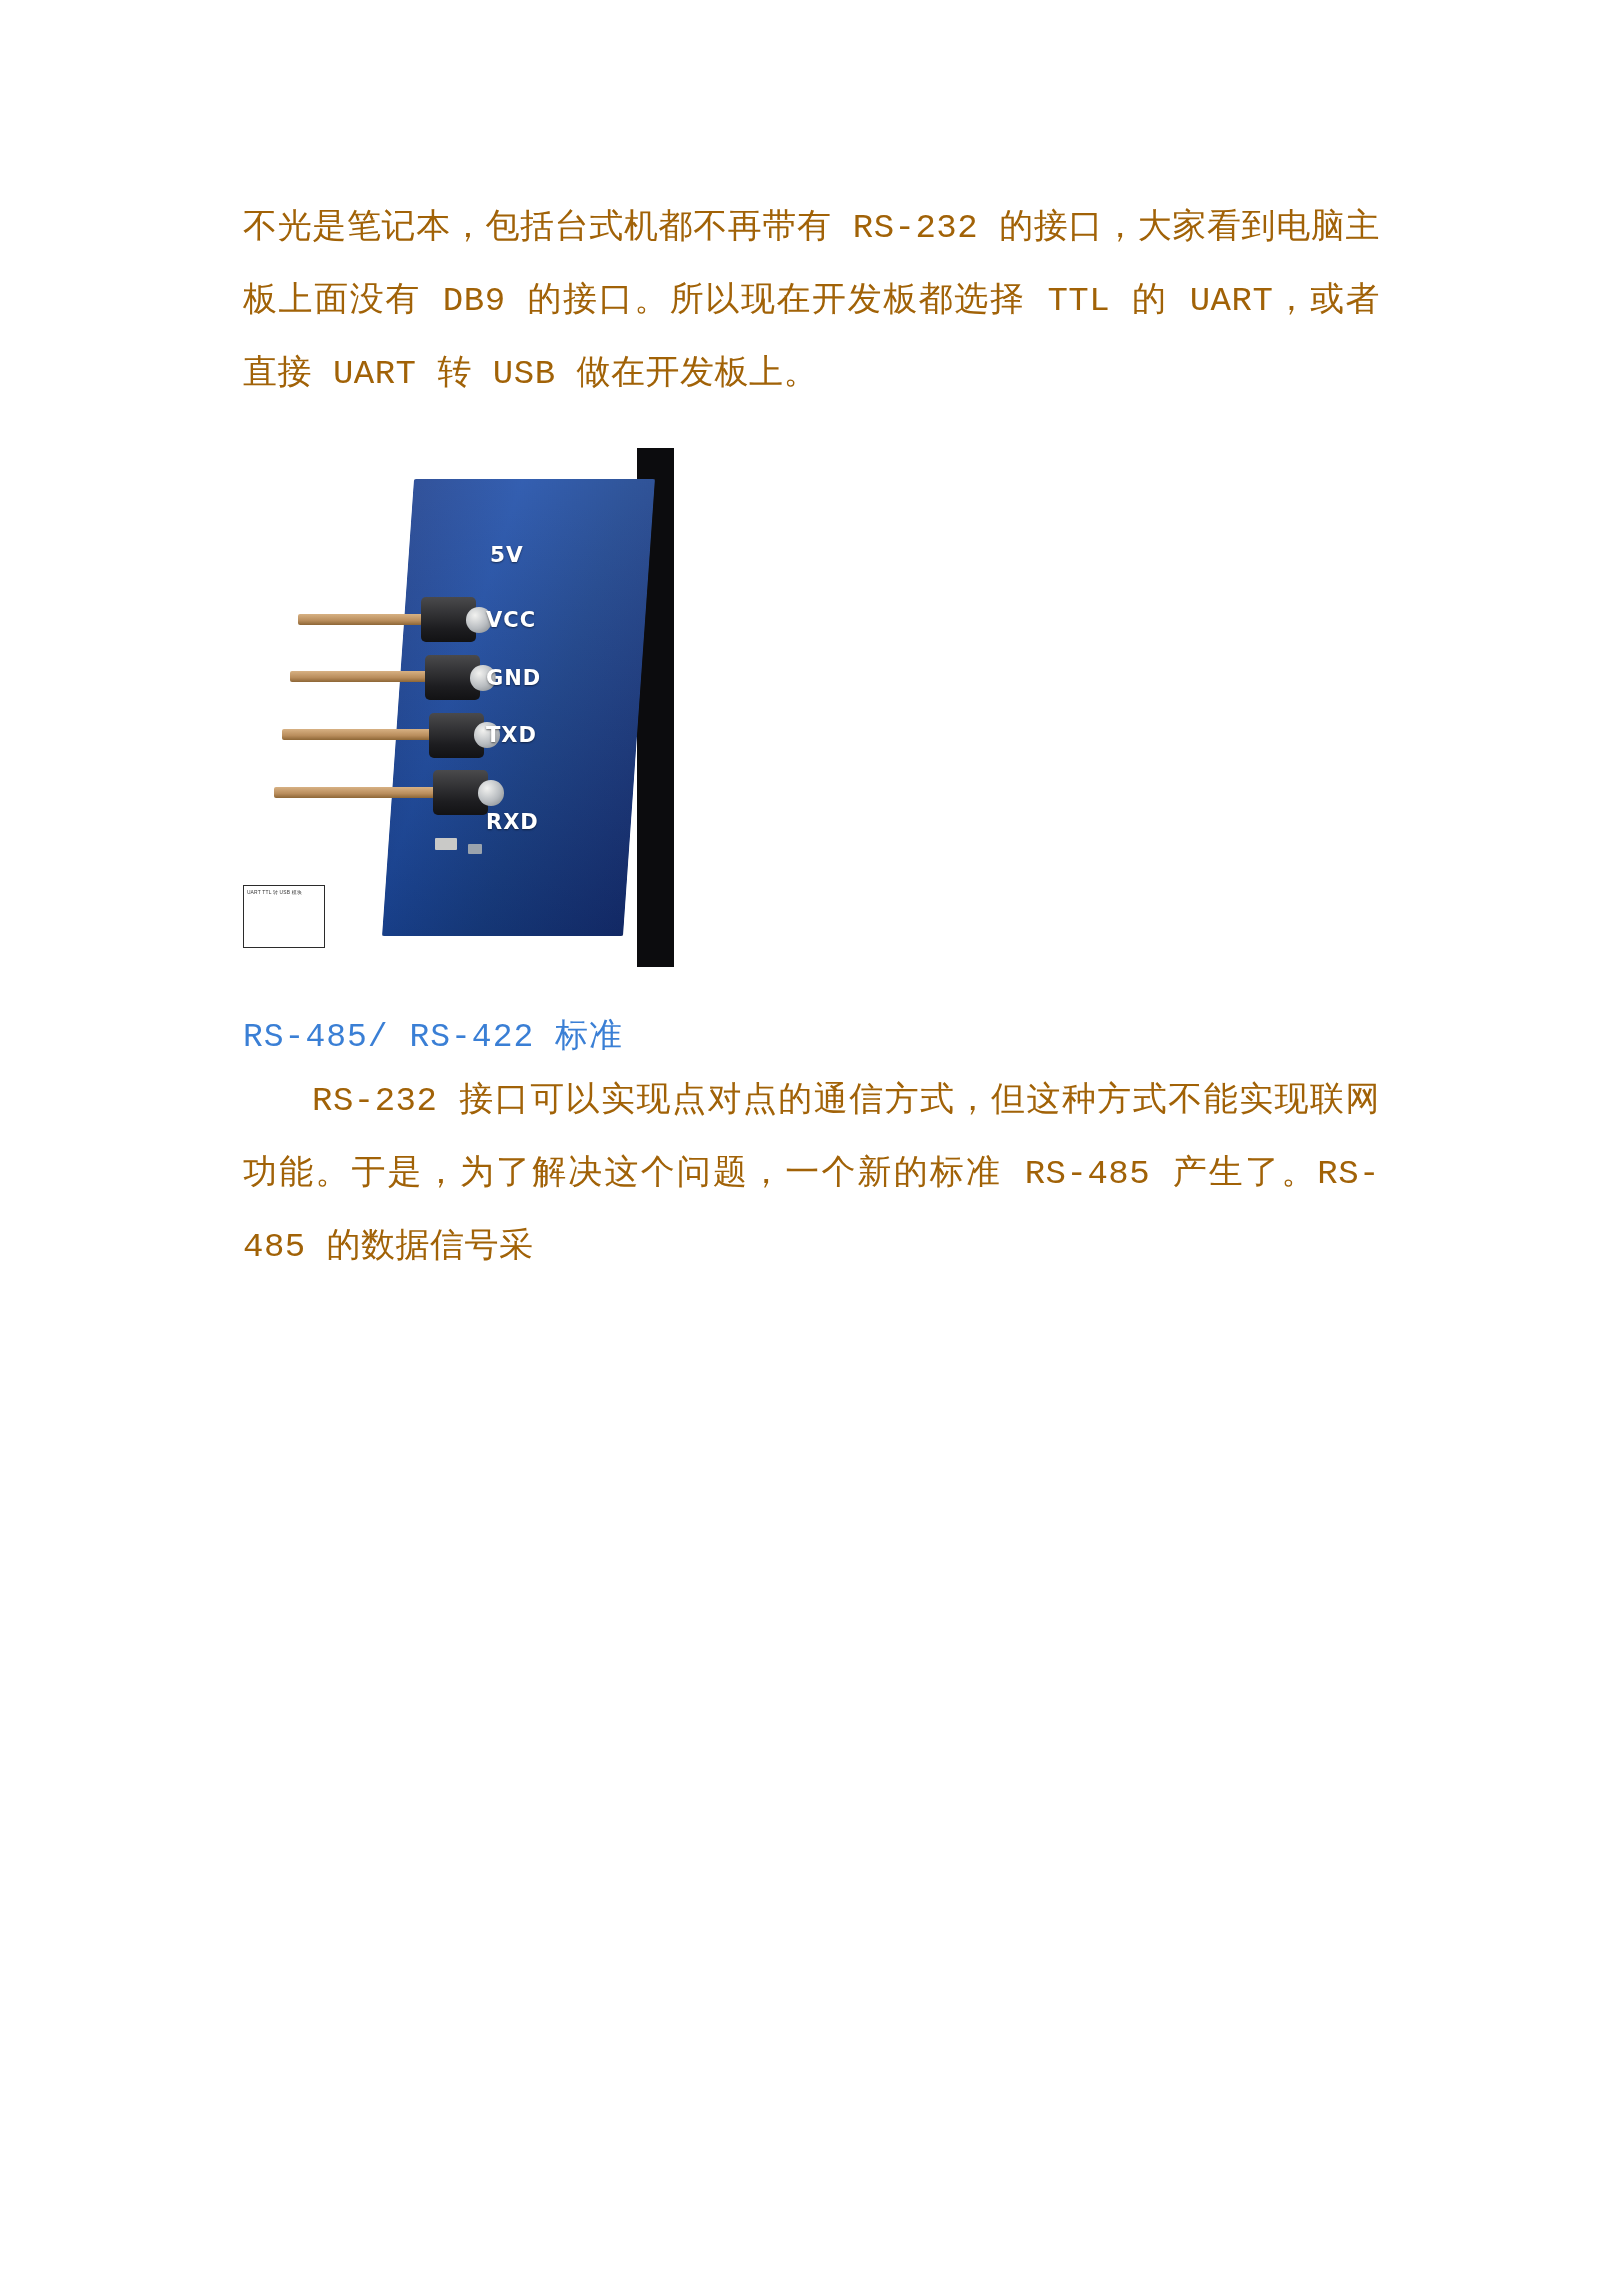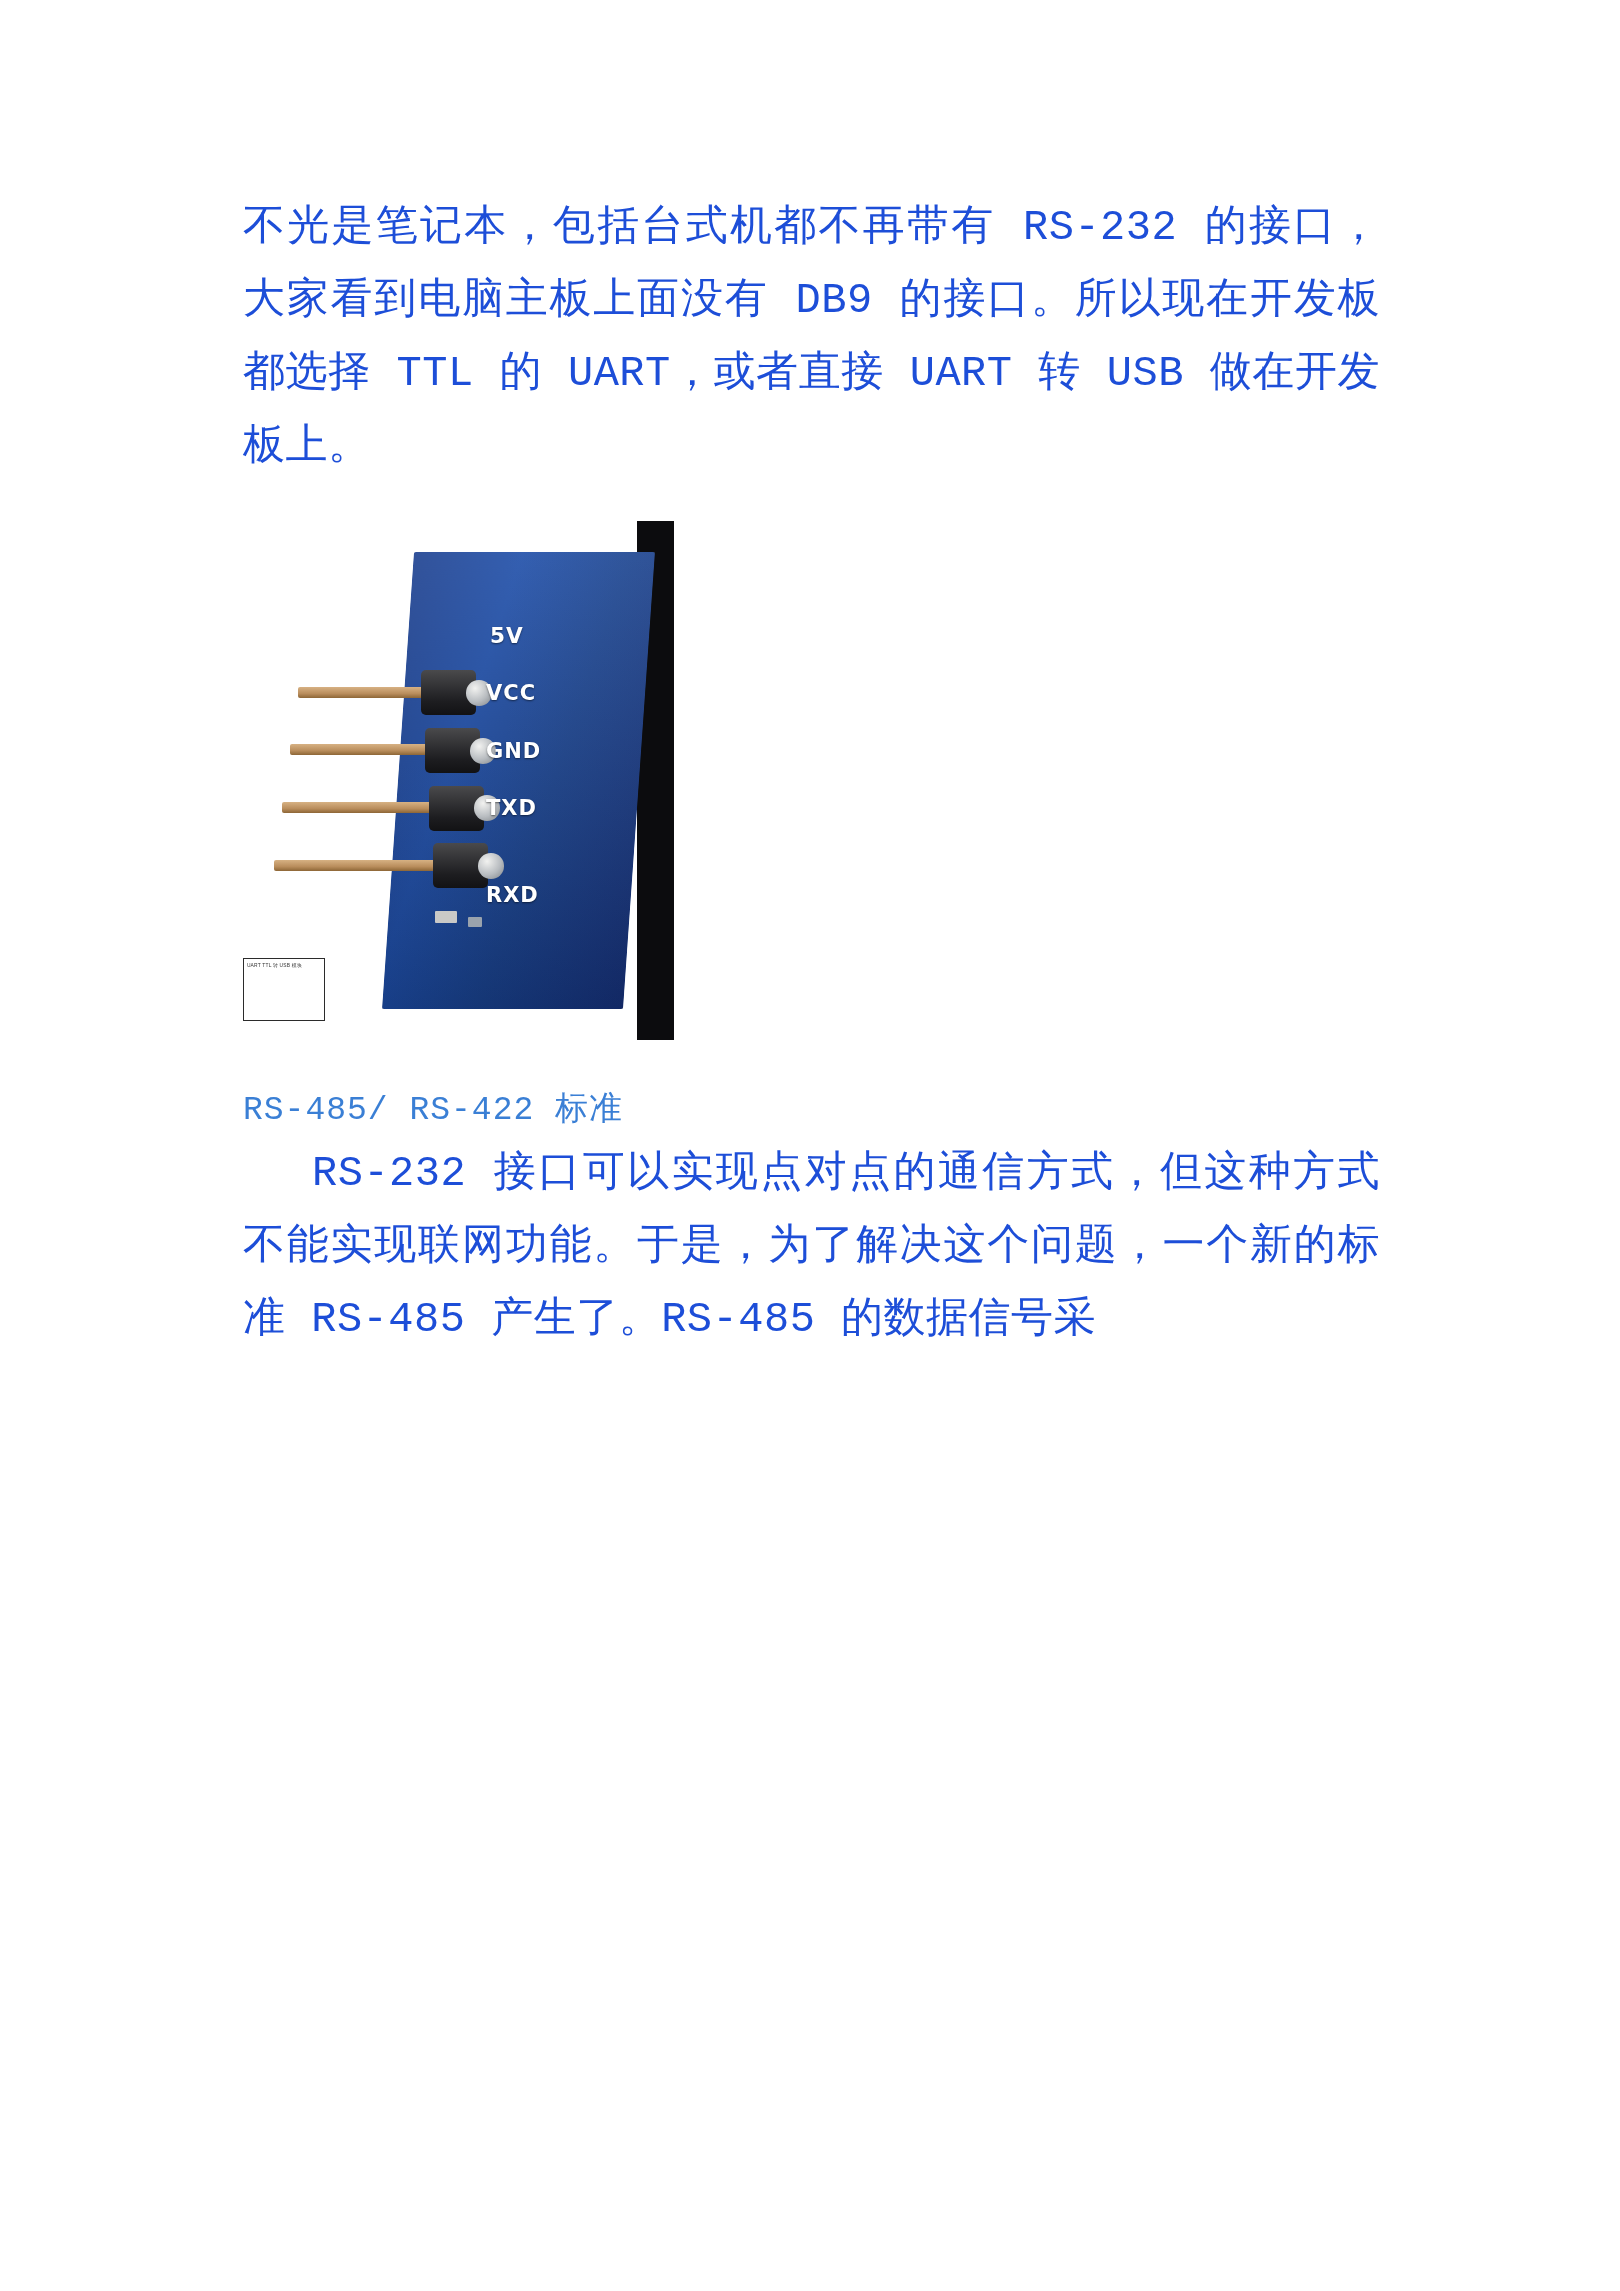--- a/index.html
+++ b/index.html
@@ -30,9 +30,9 @@
   p.para {
     margin: 0 0 0 0;
     font-family: "Liberation Mono", "DejaVu Sans Mono", monospace;
-    font-size: 42px;
+    font-size: 34px;
     line-height: 73px;
-    color: #1d4ed8;
+    color: #a16207;
     text-align: justify;
     text-justify: inter-ideograph;
     letter-spacing: 0.5px;

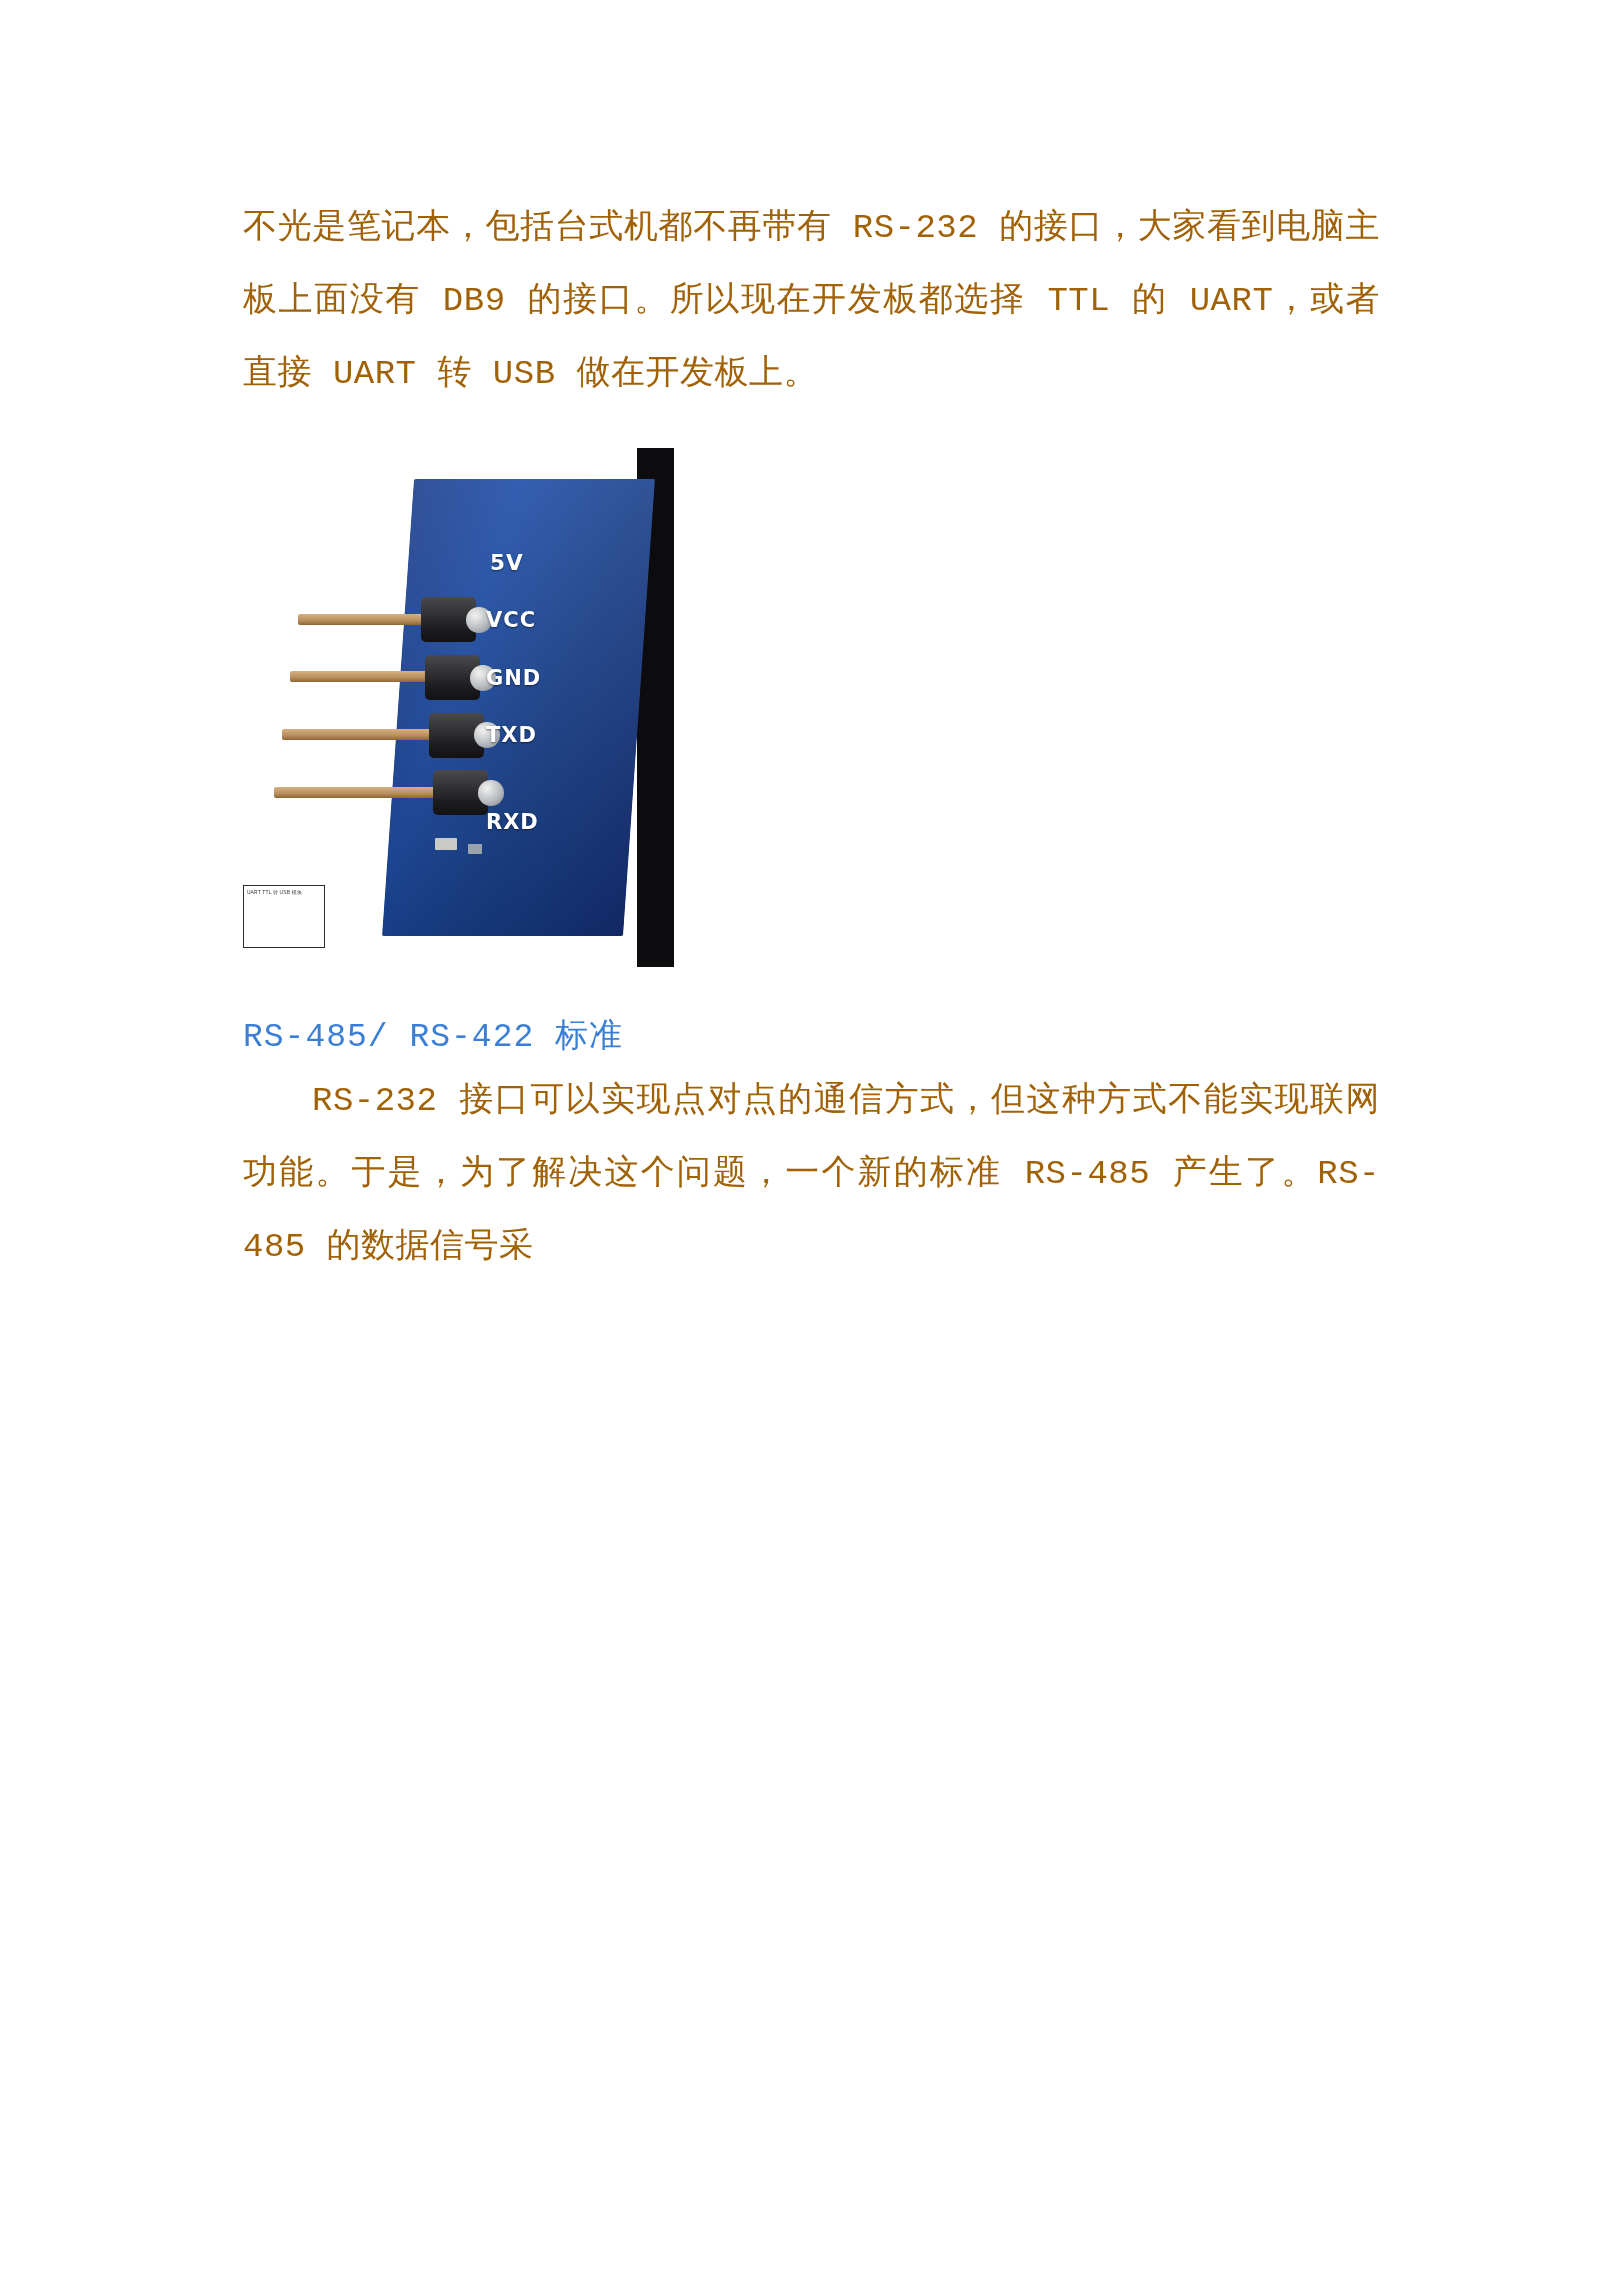--- a/index.html
+++ b/index.html
@@ -96,7 +96,7 @@
     letter-spacing: 1px;
     text-shadow: 0 1px 2px rgba(0,0,0,0.5);
   }
-  .label-5v  { left: 247px; top: 94px;  font-size: 21.6px; margin-top: 8px;}
+  .label-5v  { left: 247px; top: 94px;  font-size: 21.6px;}
   .label-vcc { left: 243px; top: 160px; }
   .label-gnd { left: 243px; top: 218px; }
   .label-txd { left: 243px; top: 275px; }

